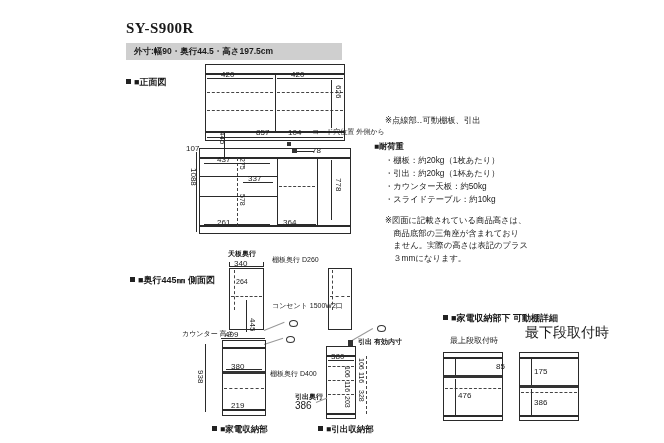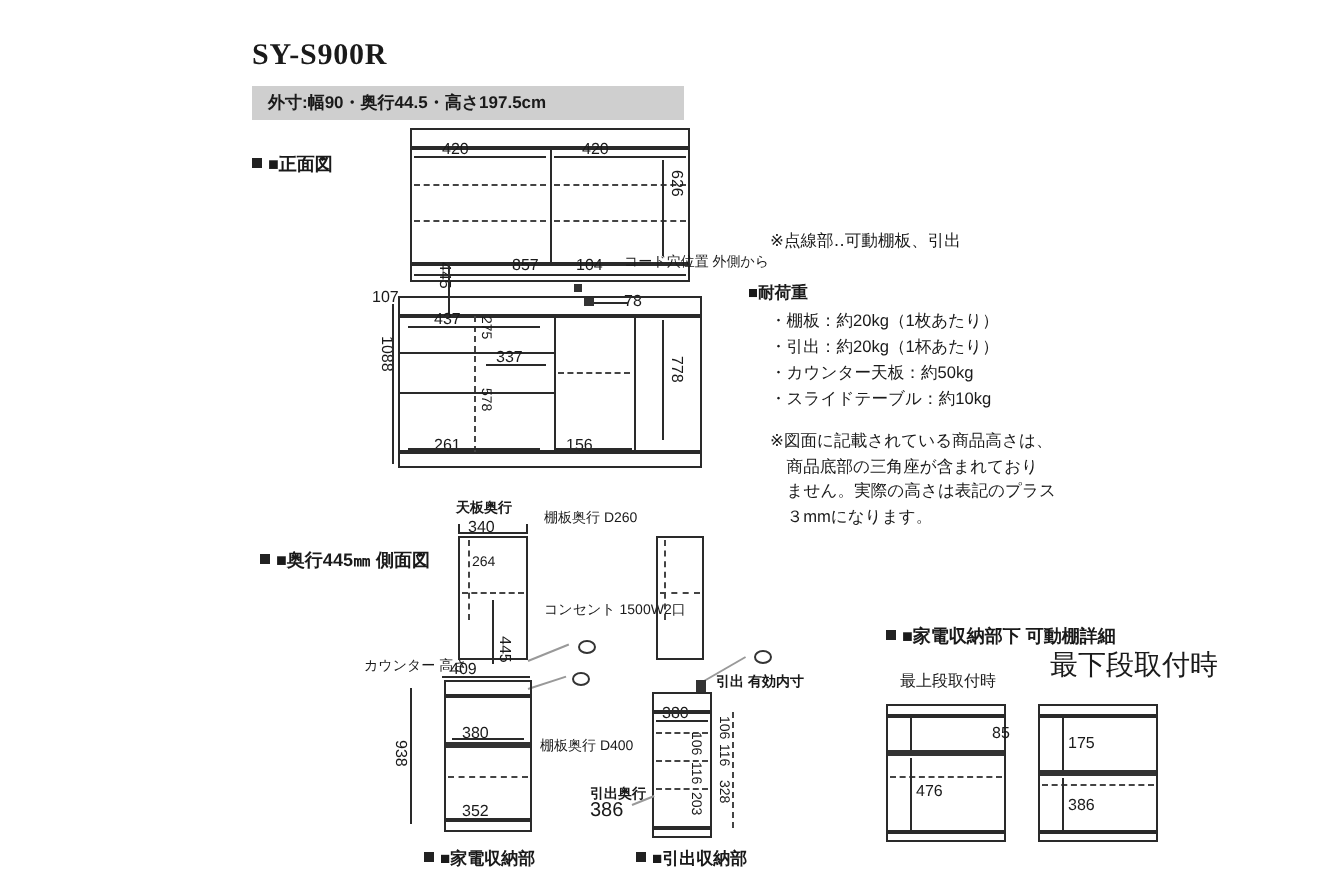--- a/index.html
+++ b/index.html
@@ -94,7 +94,7 @@
 <div class="ln vl" style="left:331px;top:160px;height:60px;"></div>
 <div class="abs dimS vert" style="left:239px;top:194px;">578</div>
 <div class="abs dim" style="left:217px;top:218px;">261</div>
-<div class="abs dim" style="left:283px;top:218px;">156</div>
+<div class="abs dim" style="left:283px;top:218px;">364</div>
 <div class="ln hl" style="left:204px;top:224px;width:66px;"></div>
 <div class="ln hl" style="left:278px;top:224px;width:38px;"></div>
 

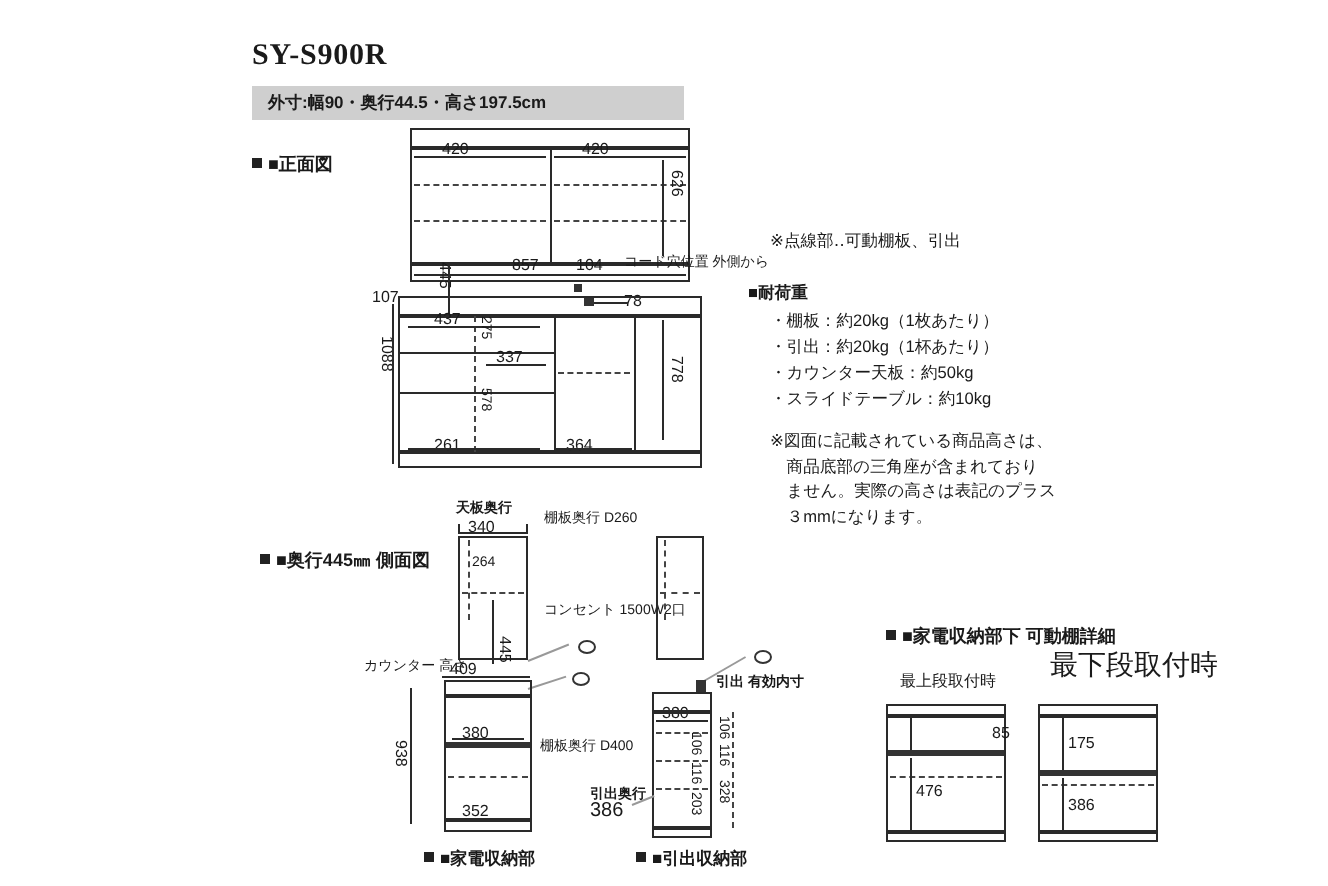--- a/index.html
+++ b/index.html
@@ -153,7 +153,7 @@
 D400</div>
 <div class="abs dim vert" style="left:196px;top:370px;">938</div>
 <div class="ln vl" style="left:205px;top:344px;height:68px;"></div>
-<div class="abs dim" style="left:231px;top:401px;">352</div>
+<div class="abs dim" style="left:231px;top:401px;">219</div>
 <div class="ln hl" style="left:226px;top:409px;width:36px;"></div>
 
 <div class="abs cap" style="left:212px;top:424px;">

